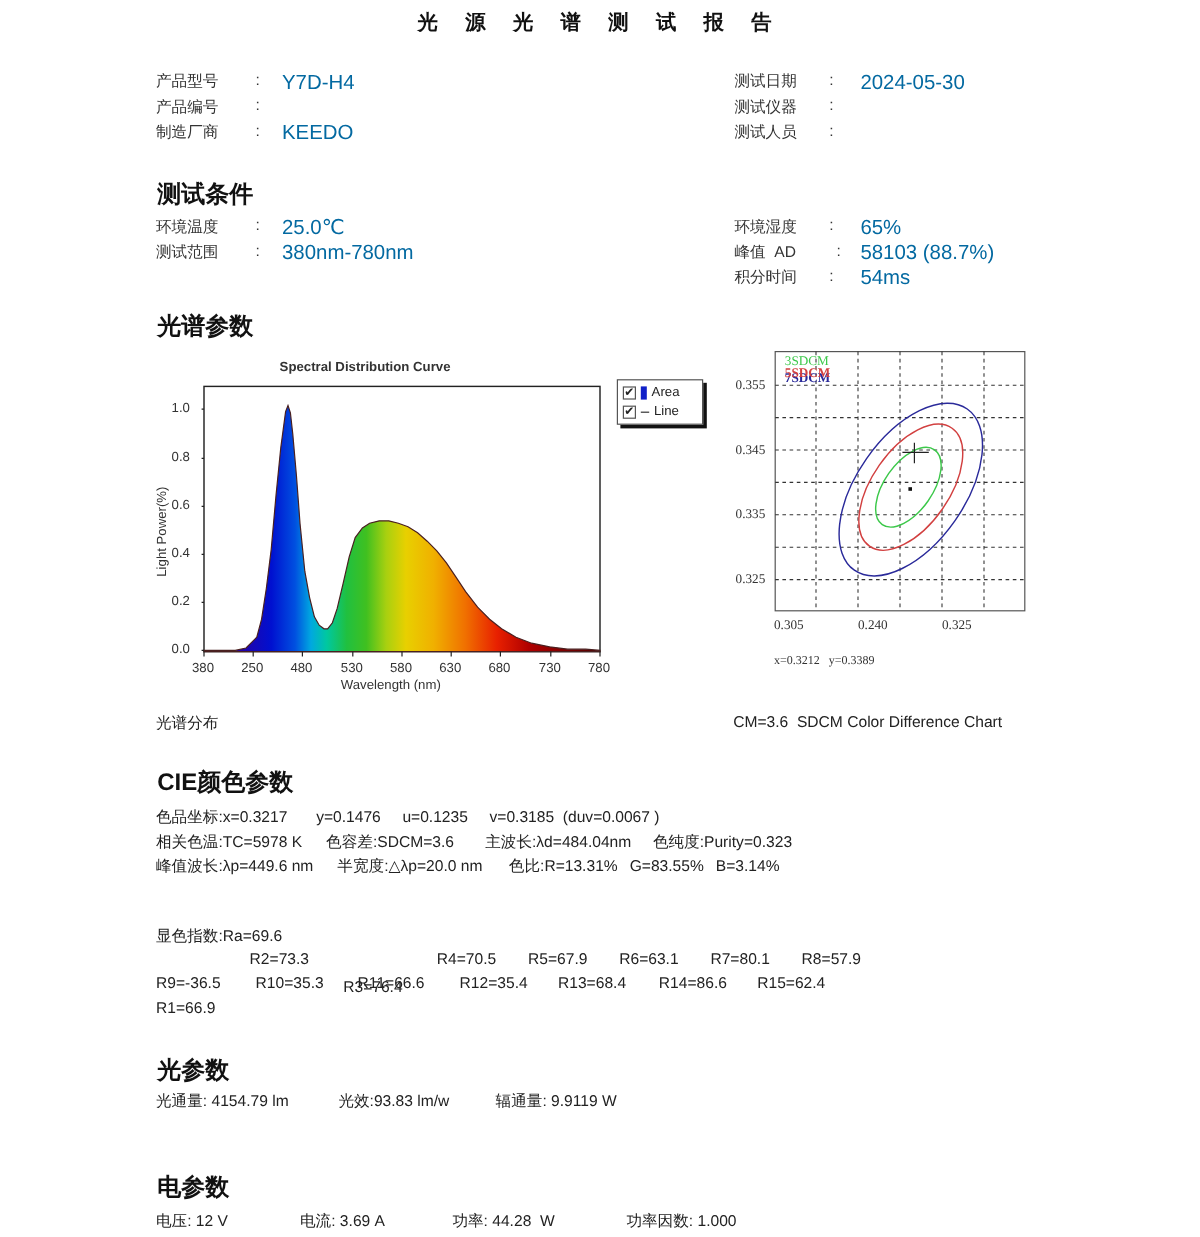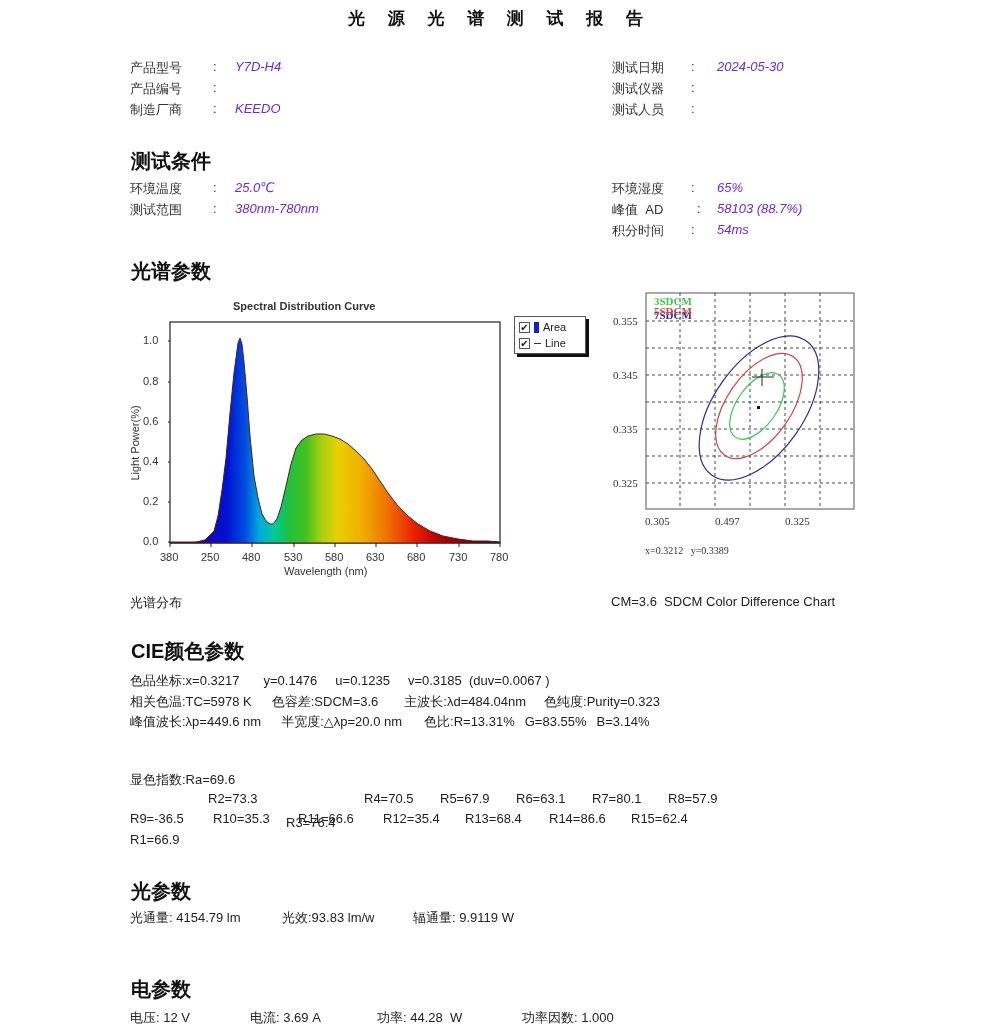--- a/index.html
+++ b/index.html
@@ -8,7 +8,7 @@
   .abs { position:absolute; white-space:nowrap; }
   .title { top:7px; left:0; width:1000px; text-align:center; font-size:17px; font-weight:bold; letter-spacing:9px; color:#111; }
   .lbl { font-size:13px; color:#333; }
-  .val { font-size:13px; color:#6d28d9;font-style:italic; }
+  .val { font-size:17px; color:#0369a1; }
   .h2 { font-size:20px; font-weight:bold; color:#111; }
   .txt { font-size:13px; color:#222; }
   .txt span { margin-right:0; }

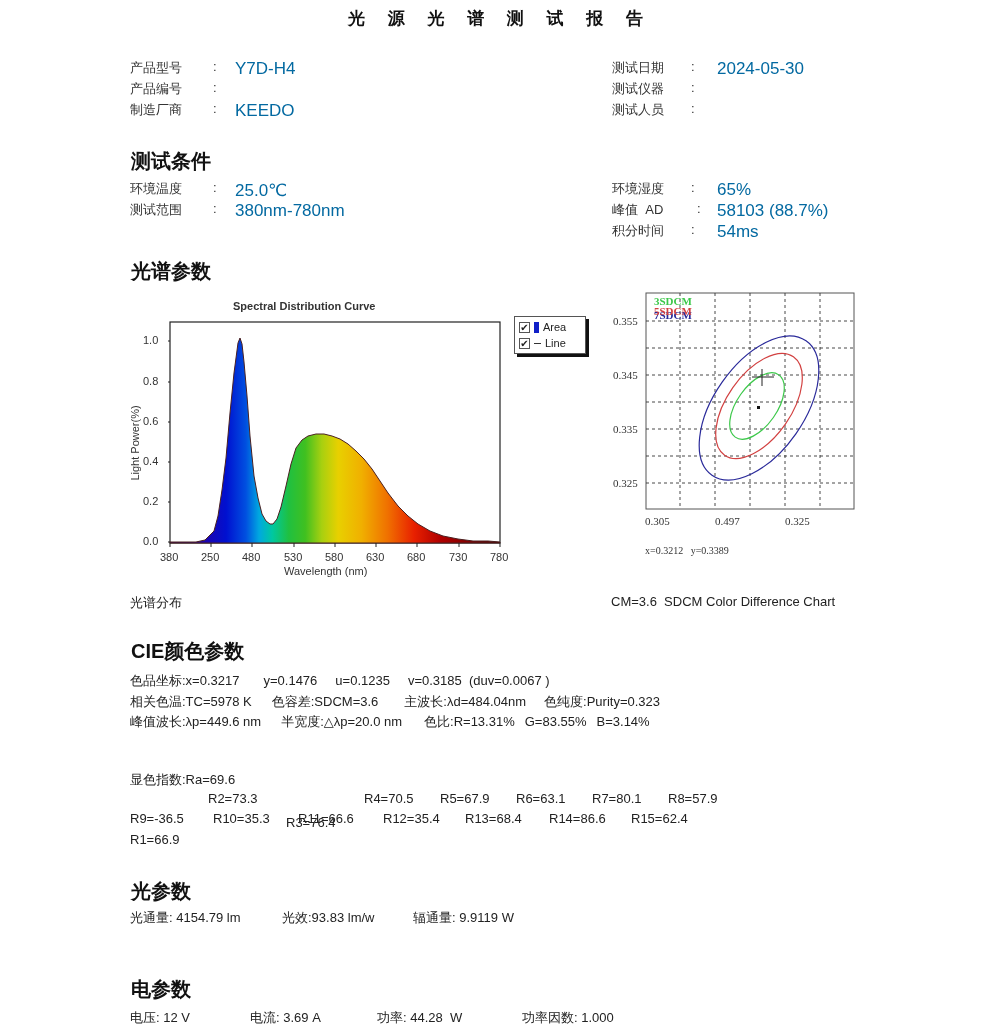--- a/index.html
+++ b/index.html
@@ -170,7 +170,7 @@
     </g>
     <rect x="113" y="116" width="3" height="3" fill="#111"></rect>
   </svg>
-  <div class="abs sd-tick" style="top:295px;left:654px;color:#3cc84a;font-weight:bold">3SDCM</div>
+  <div class="abs sd-tick" style="top:295px;left:654px;color:#3cc84a;font-weight:normal">3SDCM</div>
   <div class="abs sd-tick" style="top:309px;left:654px;color:#2a2a9a;font-weight:bold">7SDCM</div>
   <div class="abs sd-tick" style="top:305px;left:654px;color:#d24040;font-weight:bold">5SDCM</div>
   <div class="abs sd-tick" style="top:315px;left:613px">0.355</div>

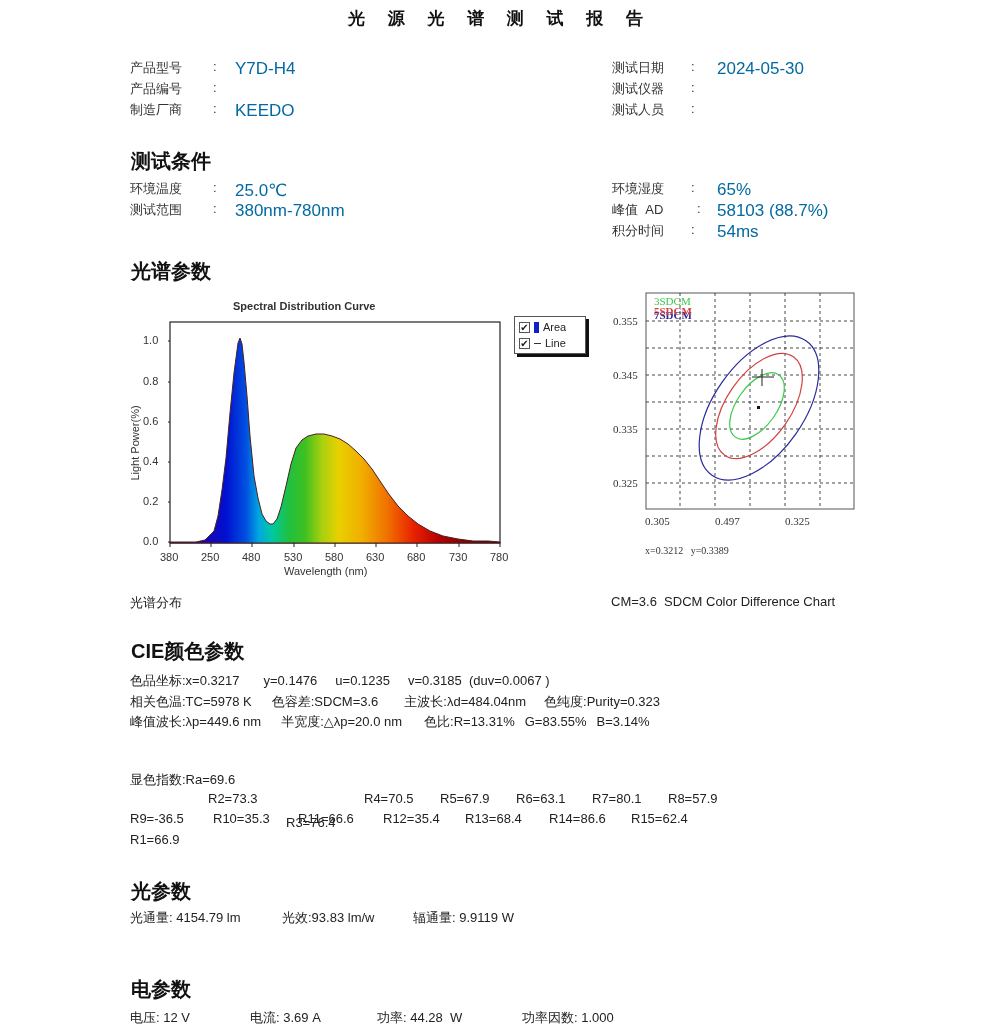--- a/index.html
+++ b/index.html
@@ -178,7 +178,7 @@
   <div class="abs sd-tick" style="top:423px;left:613px">0.335</div>
   <div class="abs sd-tick" style="top:477px;left:613px">0.325</div>
   <div class="abs sd-tick" style="top:515px;left:645px">0.305</div>
-  <div class="abs sd-tick" style="top:515px;left:715px">0.497</div>
+  <div class="abs sd-tick" style="top:515px;left:715px">0.240</div>
   <div class="abs sd-tick" style="top:515px;left:785px">0.325</div>
   <div class="abs sd-tick" style="top:545px;left:645px;font-size:10px;white-space:pre">x=0.3212   y=0.3389</div>
 </div>

